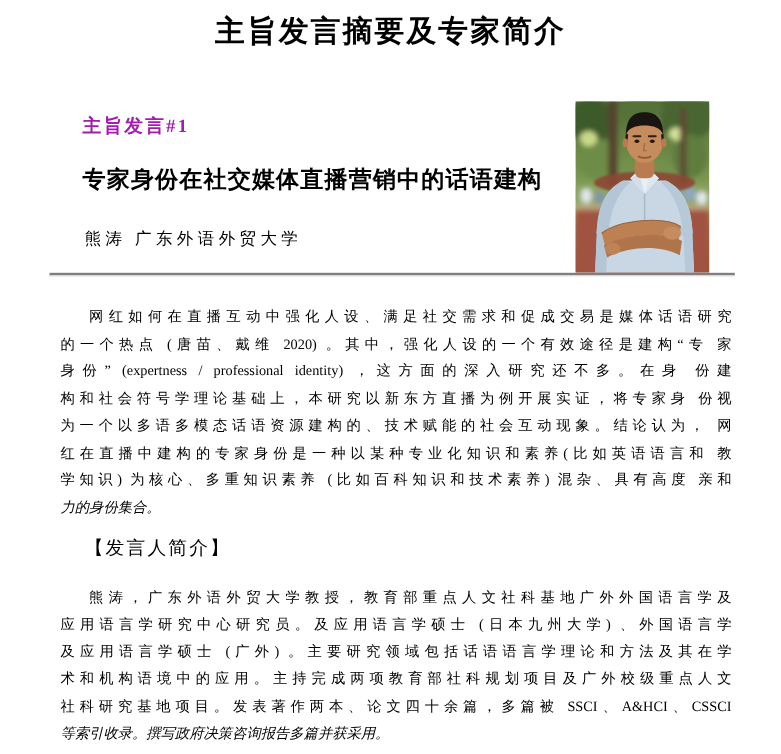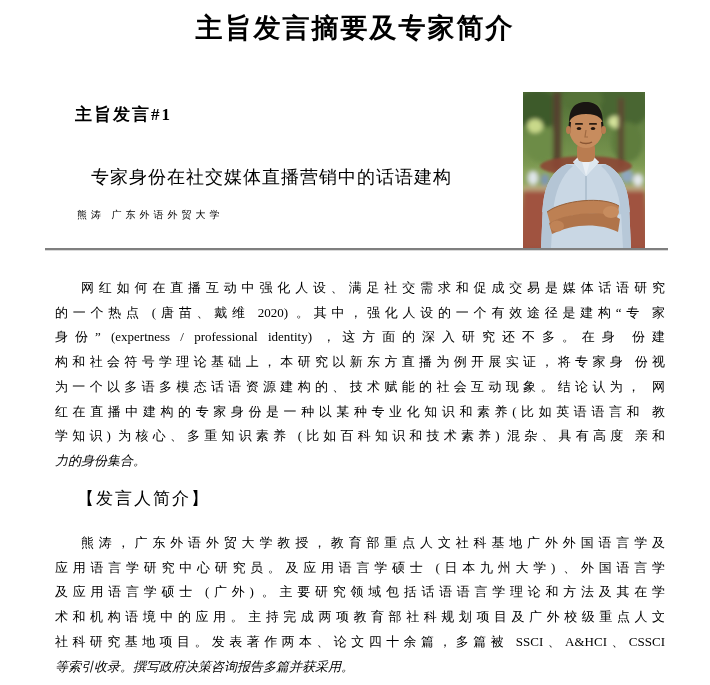--- a/index.html
+++ b/index.html
@@ -102,7 +102,7 @@
 
   <h1 class="doc-title">主旨发言摘要及专家简介</h1>
 
-  <div class="keynote-label" style="color: #000000;">主旨发言#1</div>
+  <div class="keynote-label" style="color: #a21caf;">主旨发言#1</div>
 
   <h2 class="talk-title">专家身份在社交媒体直播营销中的话语建构</h2>
 

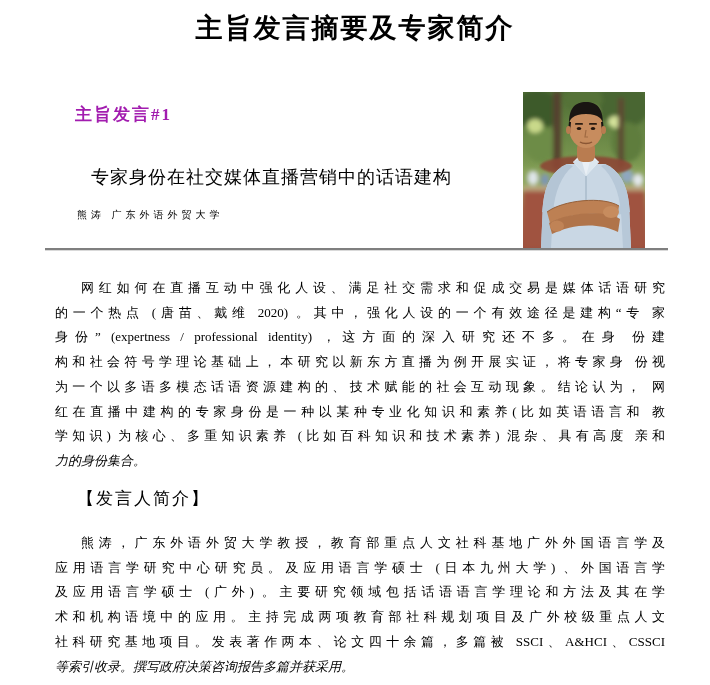--- a/index.html
+++ b/index.html
@@ -36,9 +36,9 @@
     position: absolute;
     left: 75px;
     top: 149px;
-    margin: 16px;
-    font-size: 18px;
-    font-weight: normal;
+    margin: 0;
+    font-size: 21px;
+    font-weight: bold;
     letter-spacing: 1px;
   }
   .speaker-line {

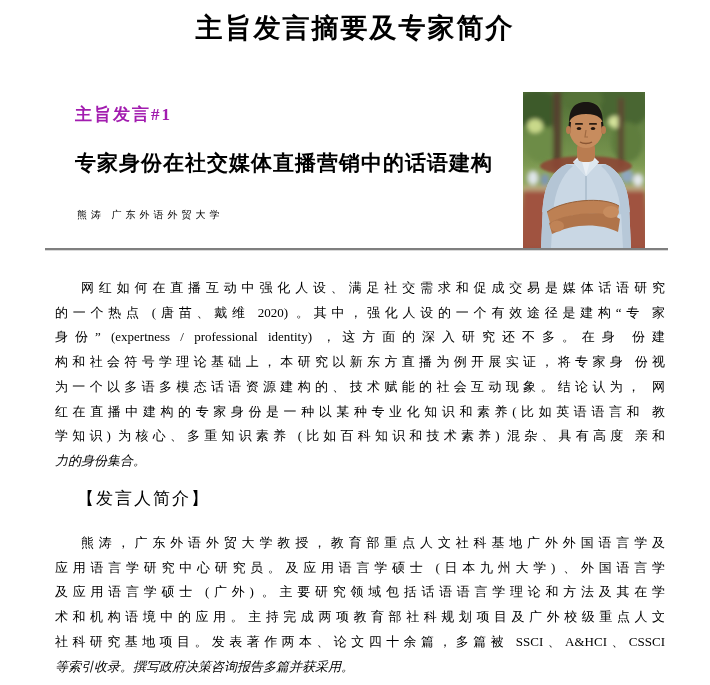--- a/index.html
+++ b/index.html
@@ -45,7 +45,7 @@
     position: absolute;
     left: 77px;
     top: 208px;
-    font-size: 10px;
+    font-size: 15px;
     letter-spacing: 4px;
   }
   .photo-frame {

